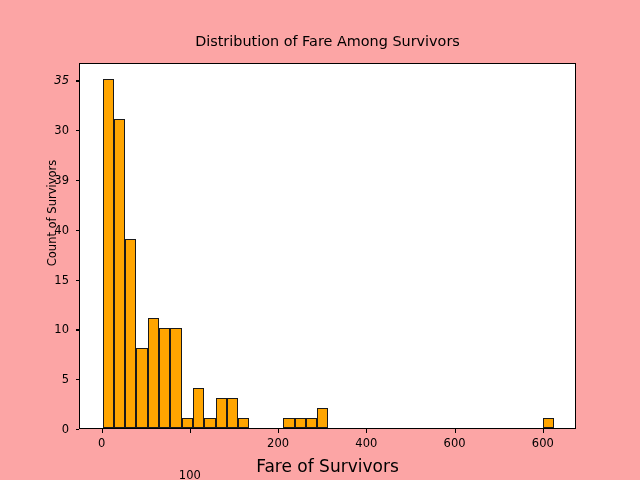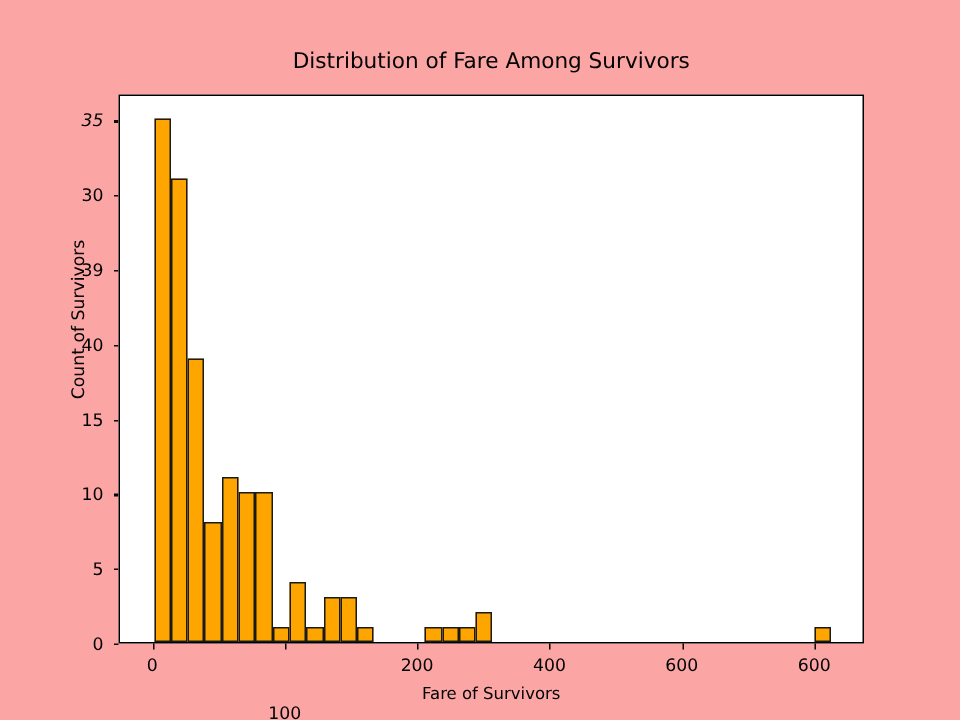--- a/index.html
+++ b/index.html
@@ -92,7 +92,7 @@
     top: 456px;
     width: 497px;
     text-align: center;
-    font-size: 11px;
+    font-size: 17px;
     color: #000000;
     white-space: nowrap;
   }

